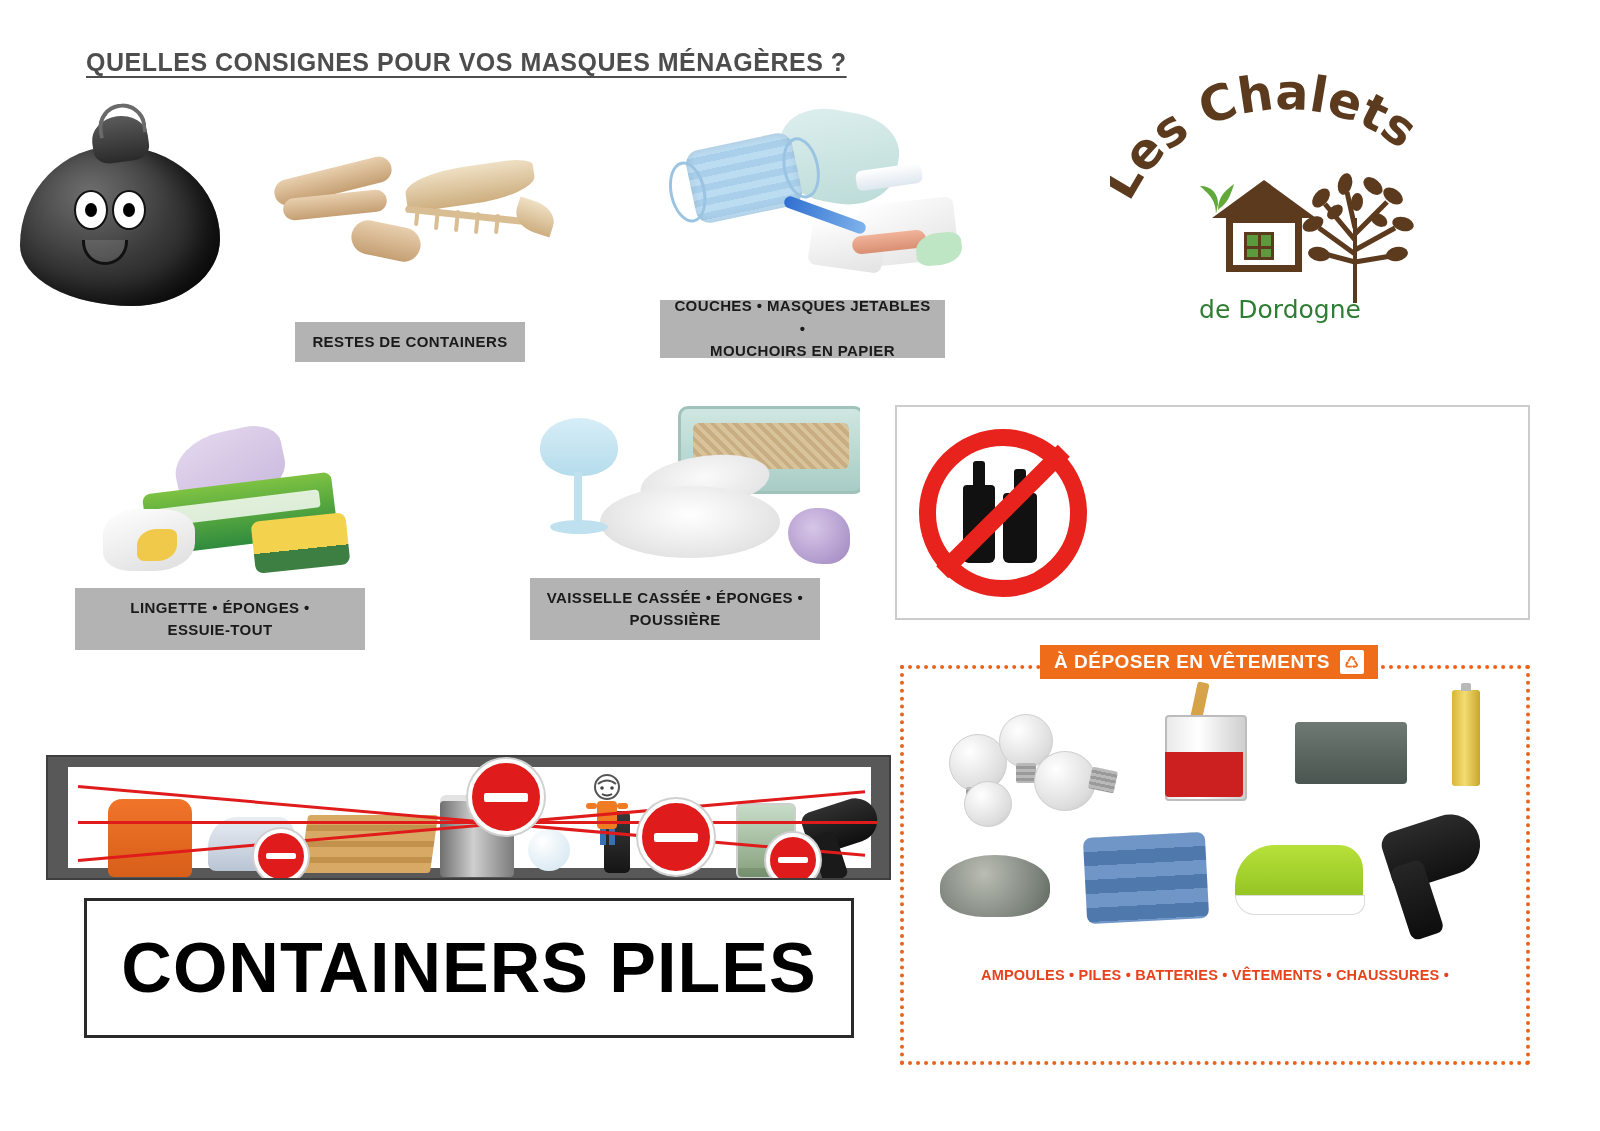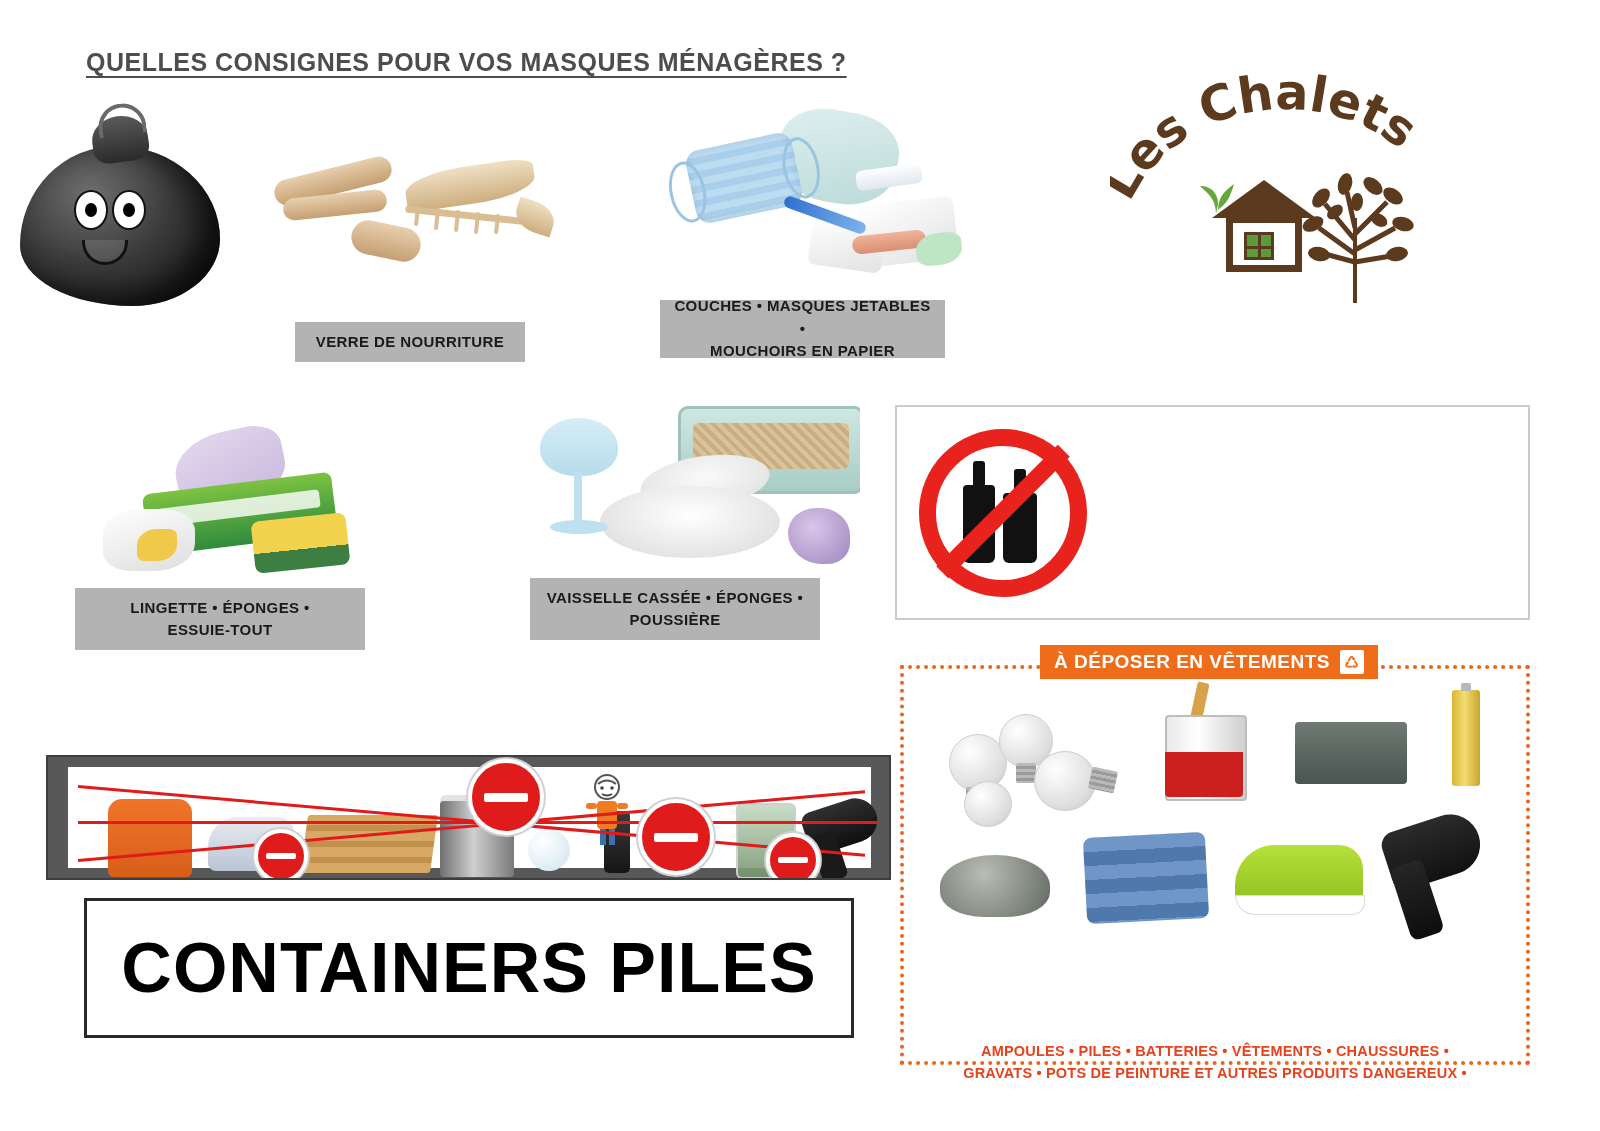--- a/index.html
+++ b/index.html
@@ -730,6 +730,7 @@
     </g>
   </svg>
 
+  <div class="logo-sub">de Dordogne</div>
 </div>
 
 <div class="glass-ban-box">

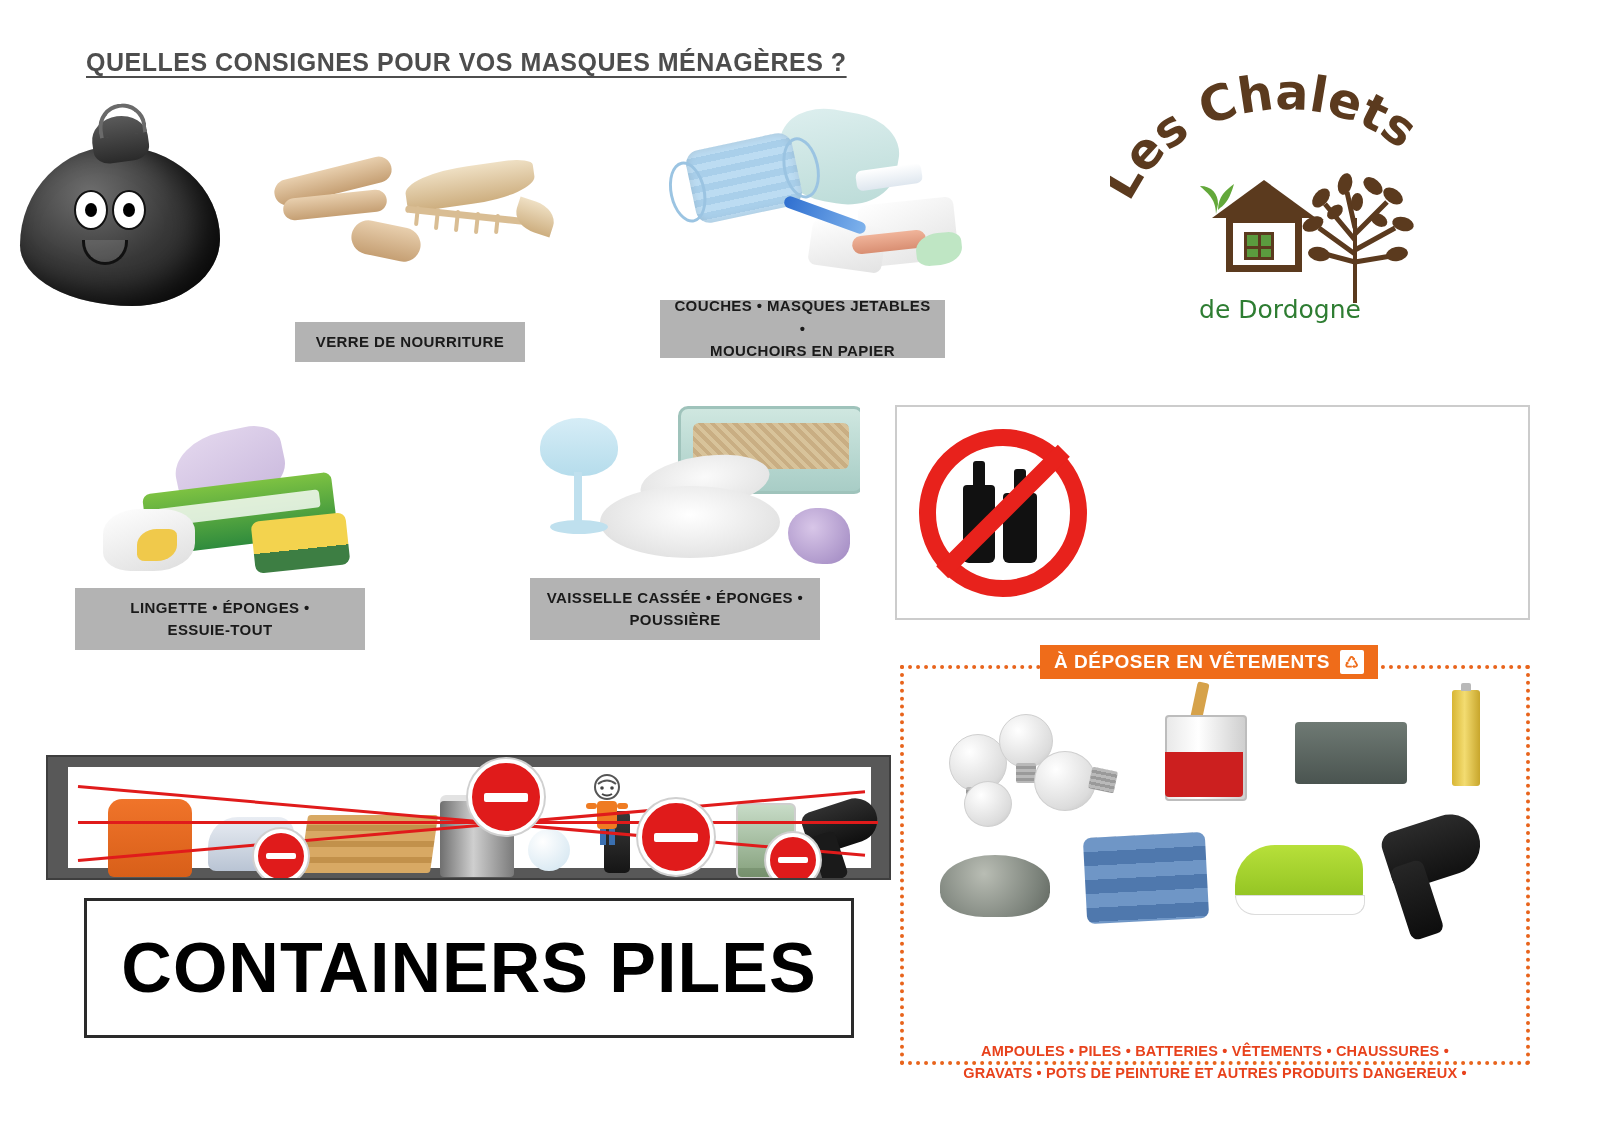--- a/index.html
+++ b/index.html
@@ -643,7 +643,7 @@
   <div class="fish-body" style="left:250px; top:52px; width:40px; height:30px; transform:rotate(18deg); border-radius:0 60% 0 60%;"></div>
 </div>
 
-<div class="caption" style="left:295px; top:322px; width:230px; height:40px;">VERRE DE NOURRITURE</div>
+<div class="caption" style="left:295px; top:322px; width:230px; height:40px;">RESTES DE CONTAINERS</div>
 
 <div class="photo mask-wrap">
   <div class="diaper"></div>

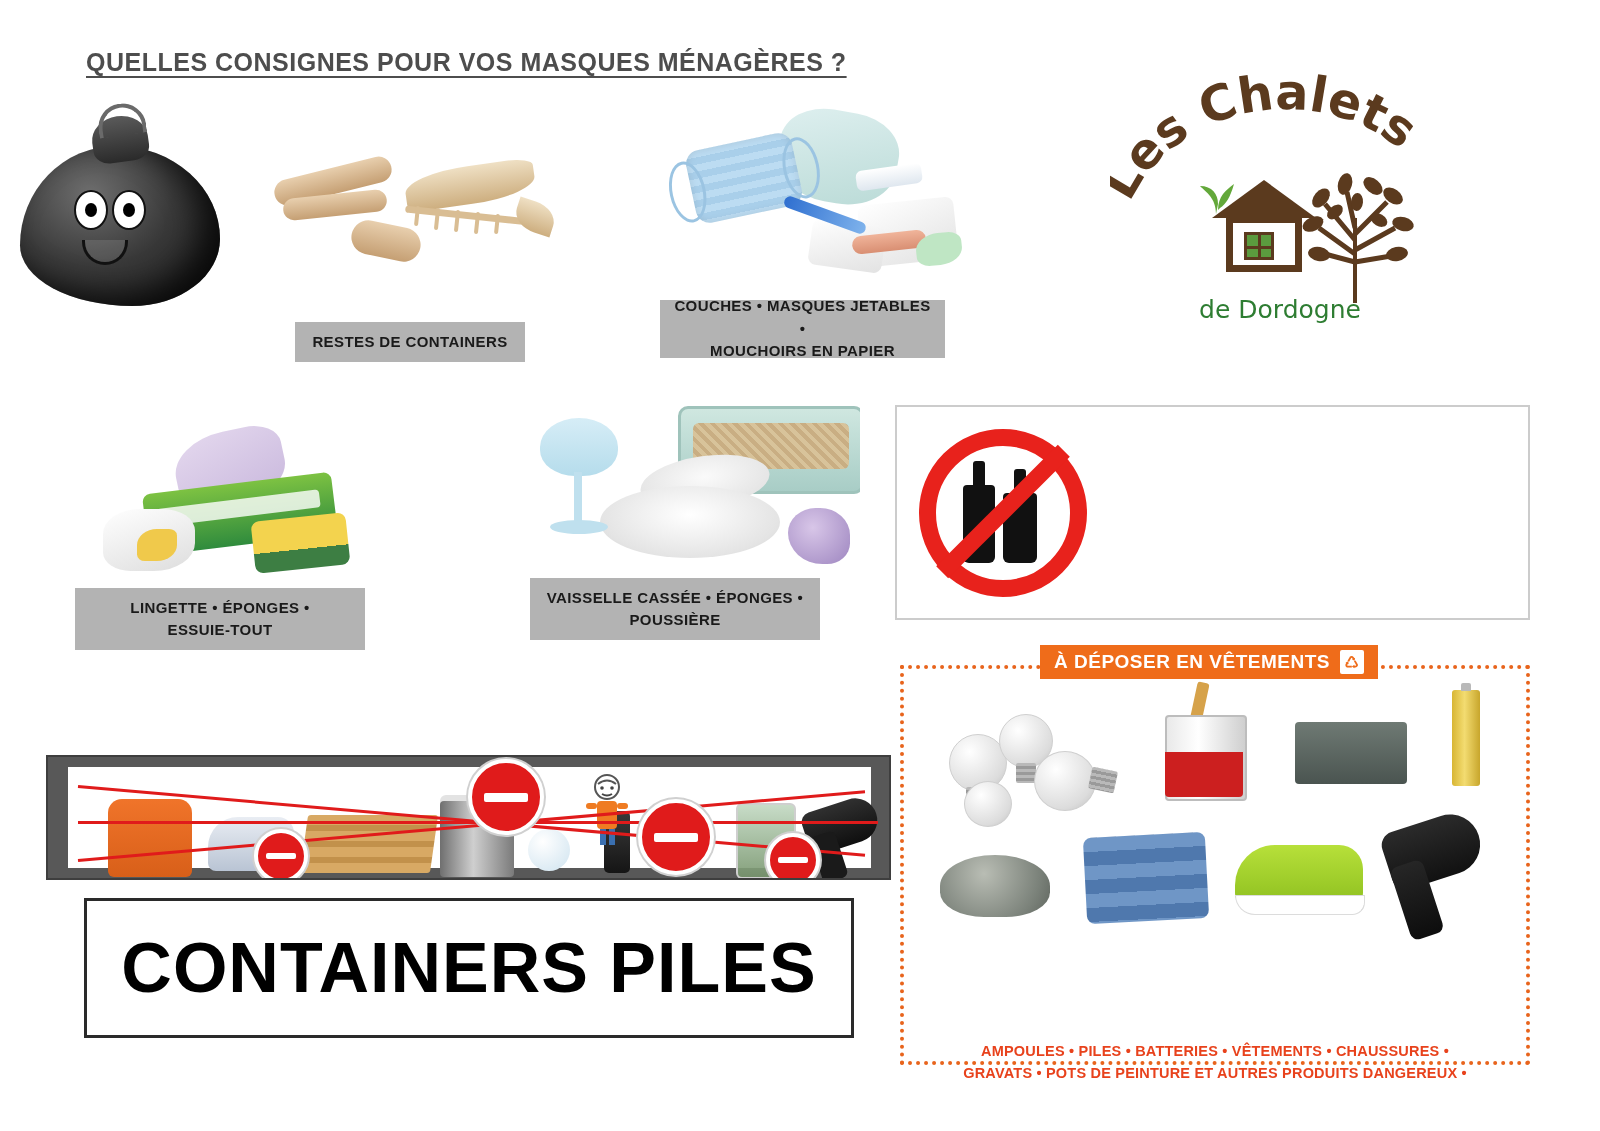--- a/index.html
+++ b/index.html
@@ -405,7 +405,7 @@
   }
   .dech-footer {
     position: absolute;
-    left: 915px; top: 1040px;
+    left: 915px; top: 964px;
     width: 600px;
     text-align: center;
     color: #e8421c;

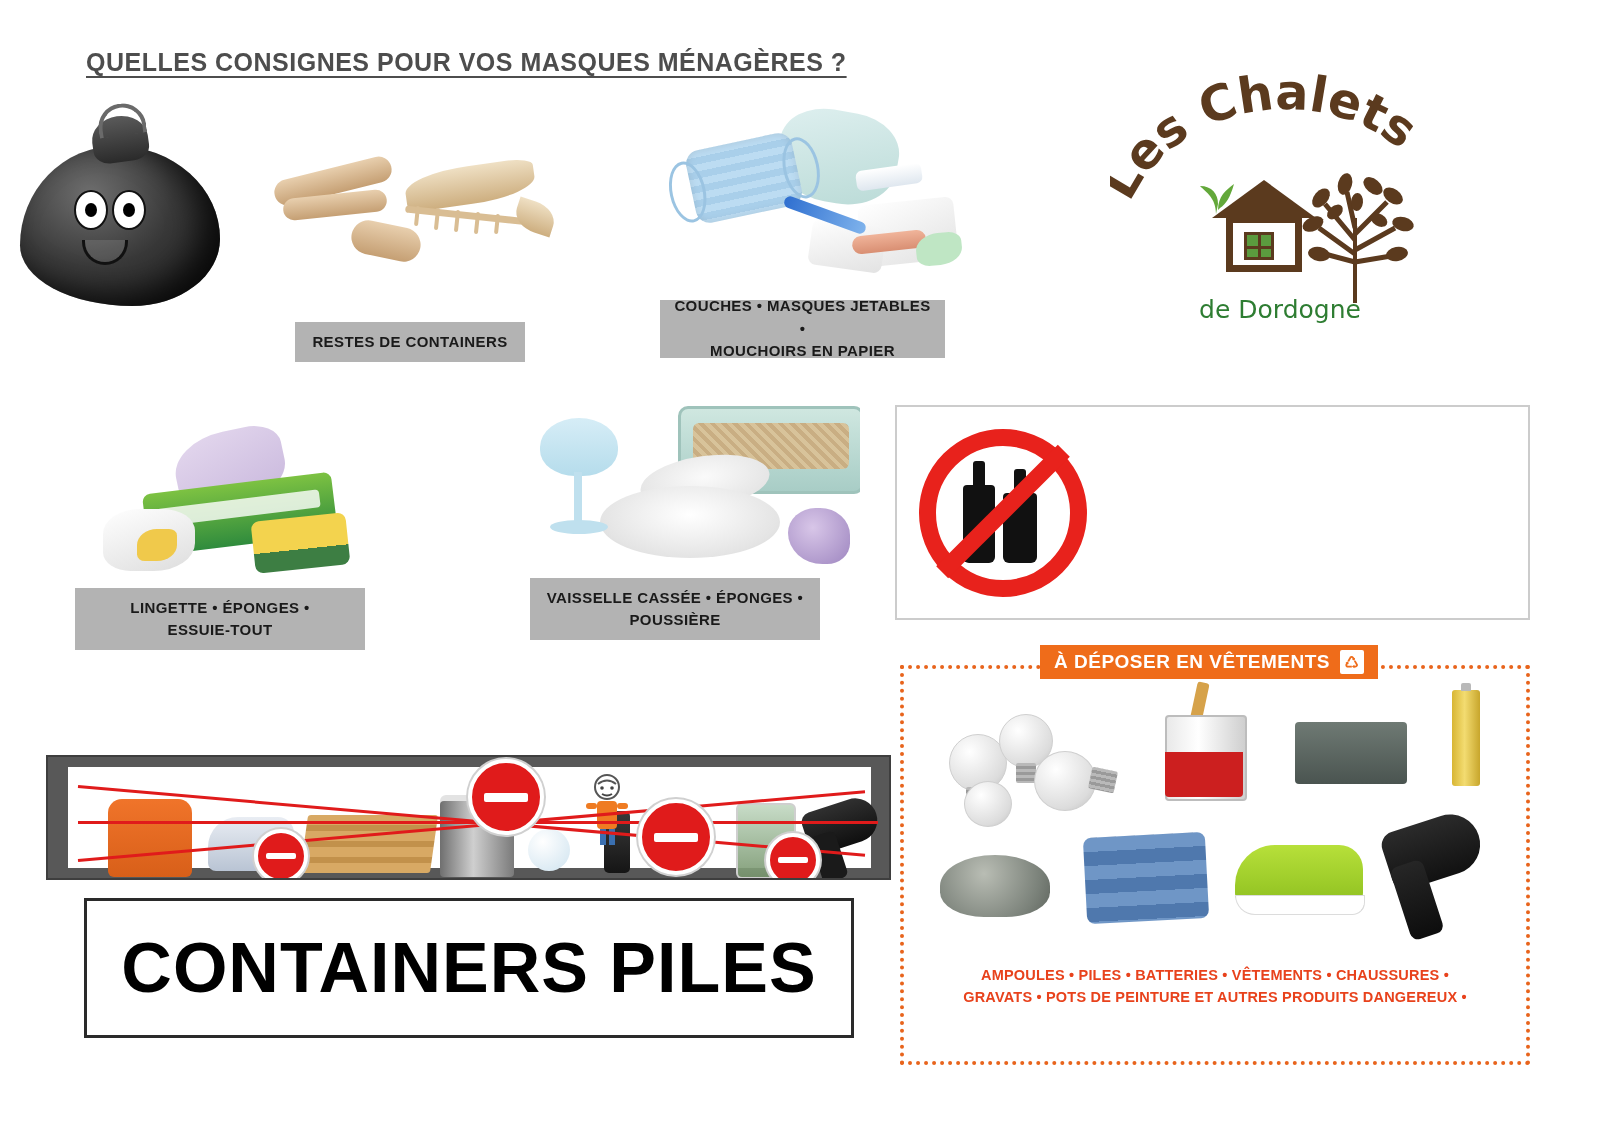--- a/index.html
+++ b/index.html
@@ -774,7 +774,6 @@
 
 <div class="dech-footer">
   <div>AMPOULES • PILES • BATTERIES • VÊTEMENTS • CHAUSSURES •</div>
-  <div>GRAVATS • POTS DE PEINTURE ET AUTRES PRODUITS DANGEREUX •</div>
 </div>
 
 <div class="strip">

